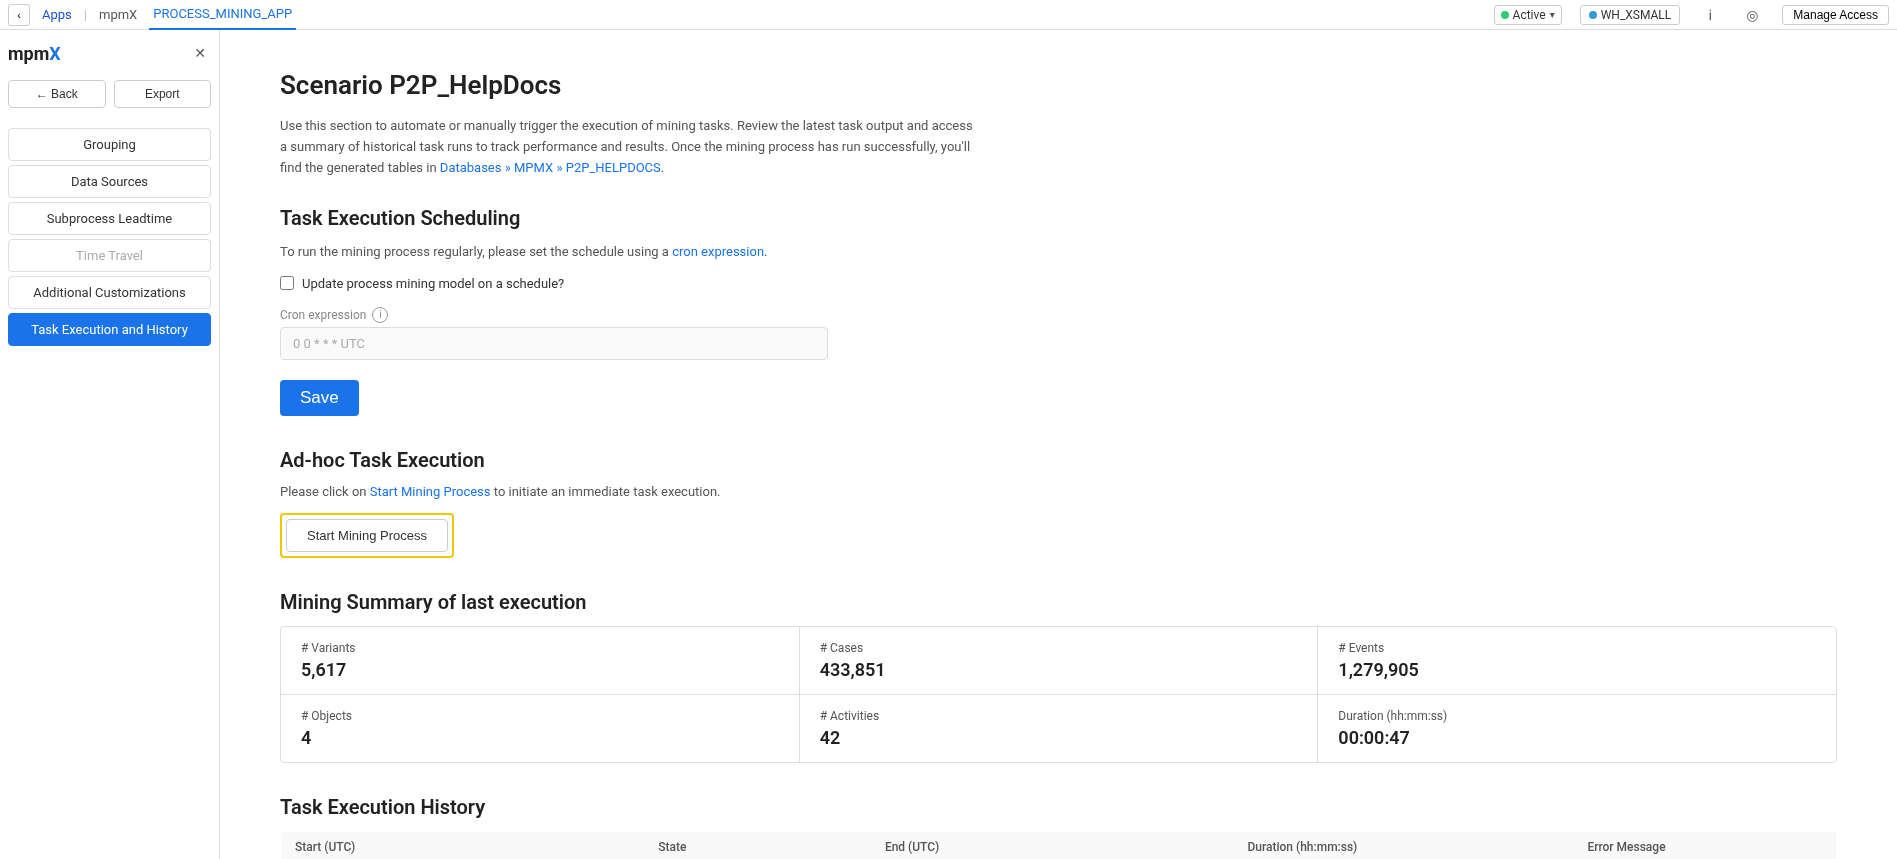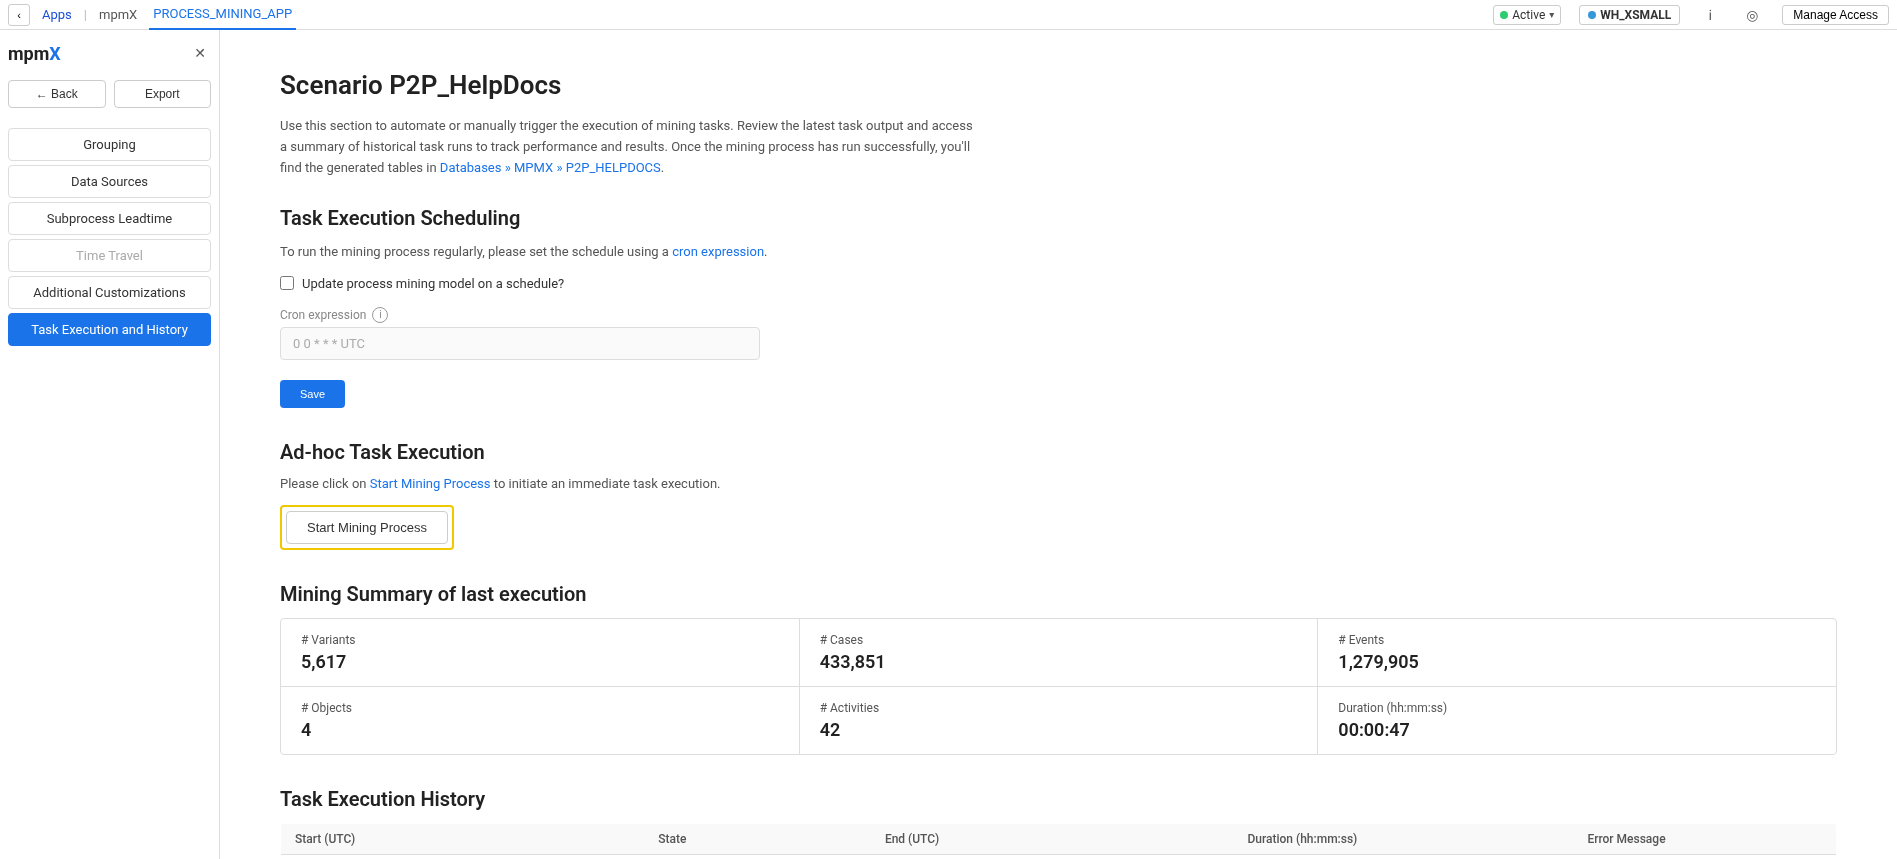--- a/index.html
+++ b/index.html
@@ -29,7 +29,7 @@
     .active-chevron { font-size: 10px; color: #555; }
     .warehouse-label {
       display: flex; align-items: center; gap: 4px; border: 1px solid #ccc;
-      border-radius: 3px; padding: 2px 8px; font-size: 12px; background: #fff; font-weight: bold;
+      border-radius: 3px; padding: 2px 8px; font-size: 12px; background: #fff;
     }
     .warehouse-dot { width: 8px; height: 8px; border-radius: 50%; background: #3498db; }
     .topbar-icon-btn {

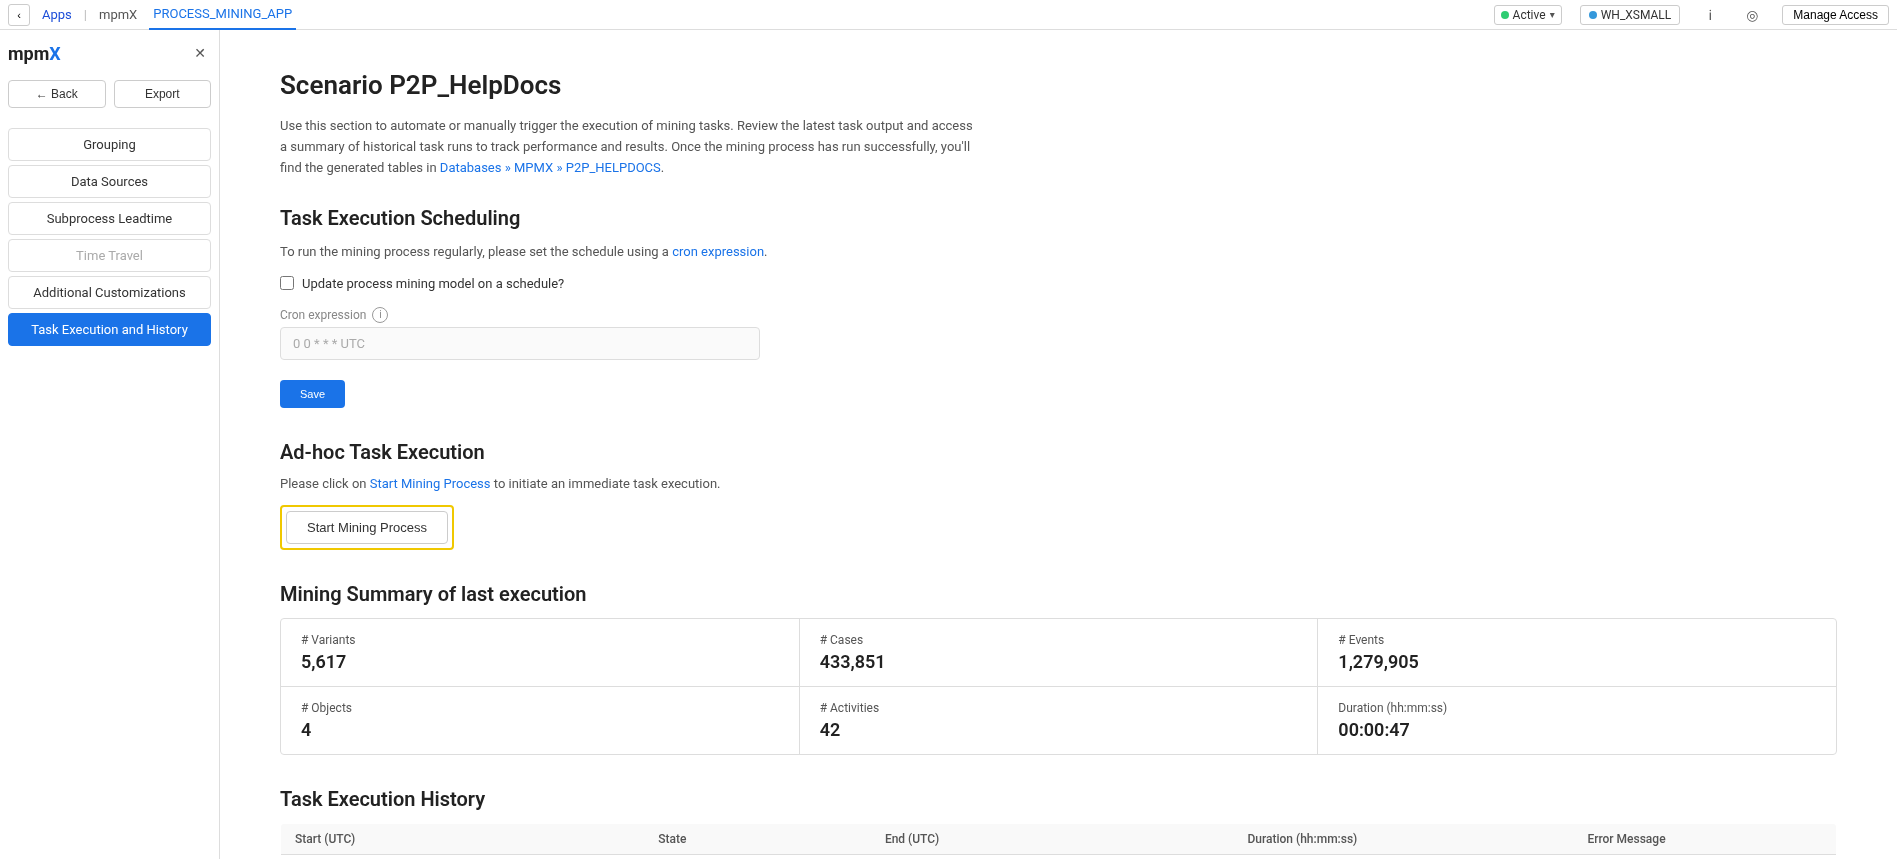--- a/index.html
+++ b/index.html
@@ -105,7 +105,7 @@
     }
     .cron-input-wrapper {
       border: 1px solid #ddd; border-radius: 4px; padding: 8px 12px;
-      font-size: 13px; color: #aaa; background: #fafafa; width: 480px;
+      font-size: 13px; color: #aaa; background: #fafafa; width: 548px;
       display: flex; align-items: center;
     }
 

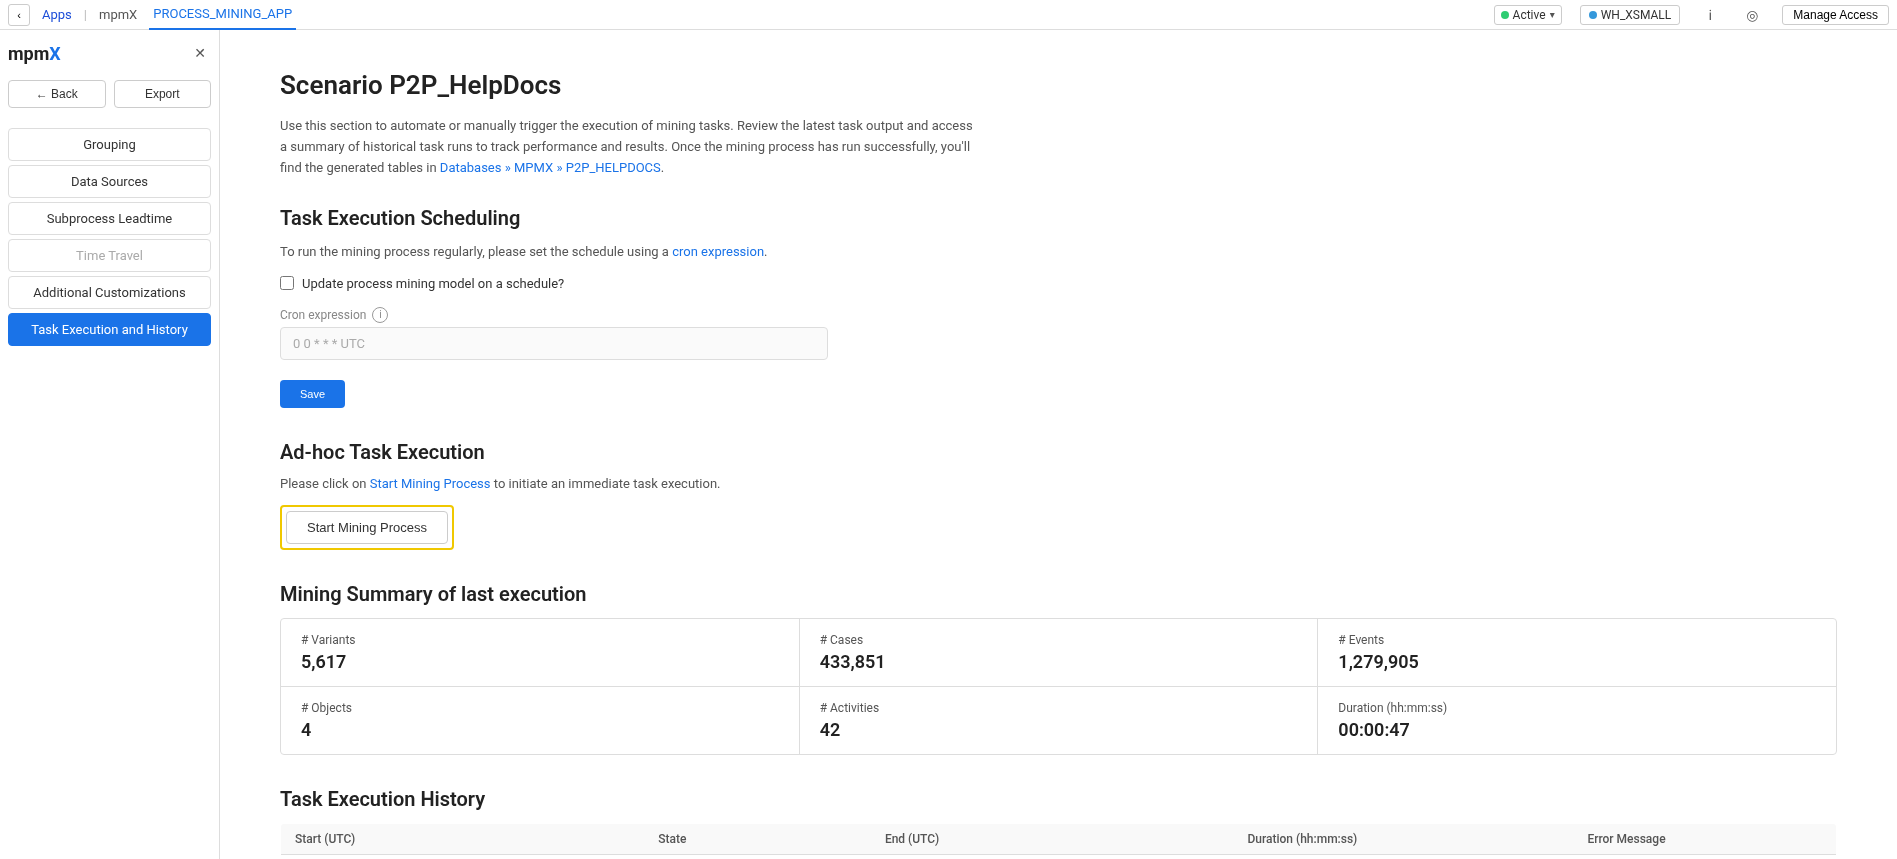--- a/index.html
+++ b/index.html
@@ -112,7 +112,7 @@
     
     .save-btn {
       background: #1a73e8; color: #fff; border: none; border-radius: 4px;
-      padding: 8px 20px; font-size: 11px; cursor: pointer; margin-bottom: 32px;
+      padding: 8px 20px; font-size: 17px; cursor: pointer; margin-bottom: 32px;
     }
 
     

